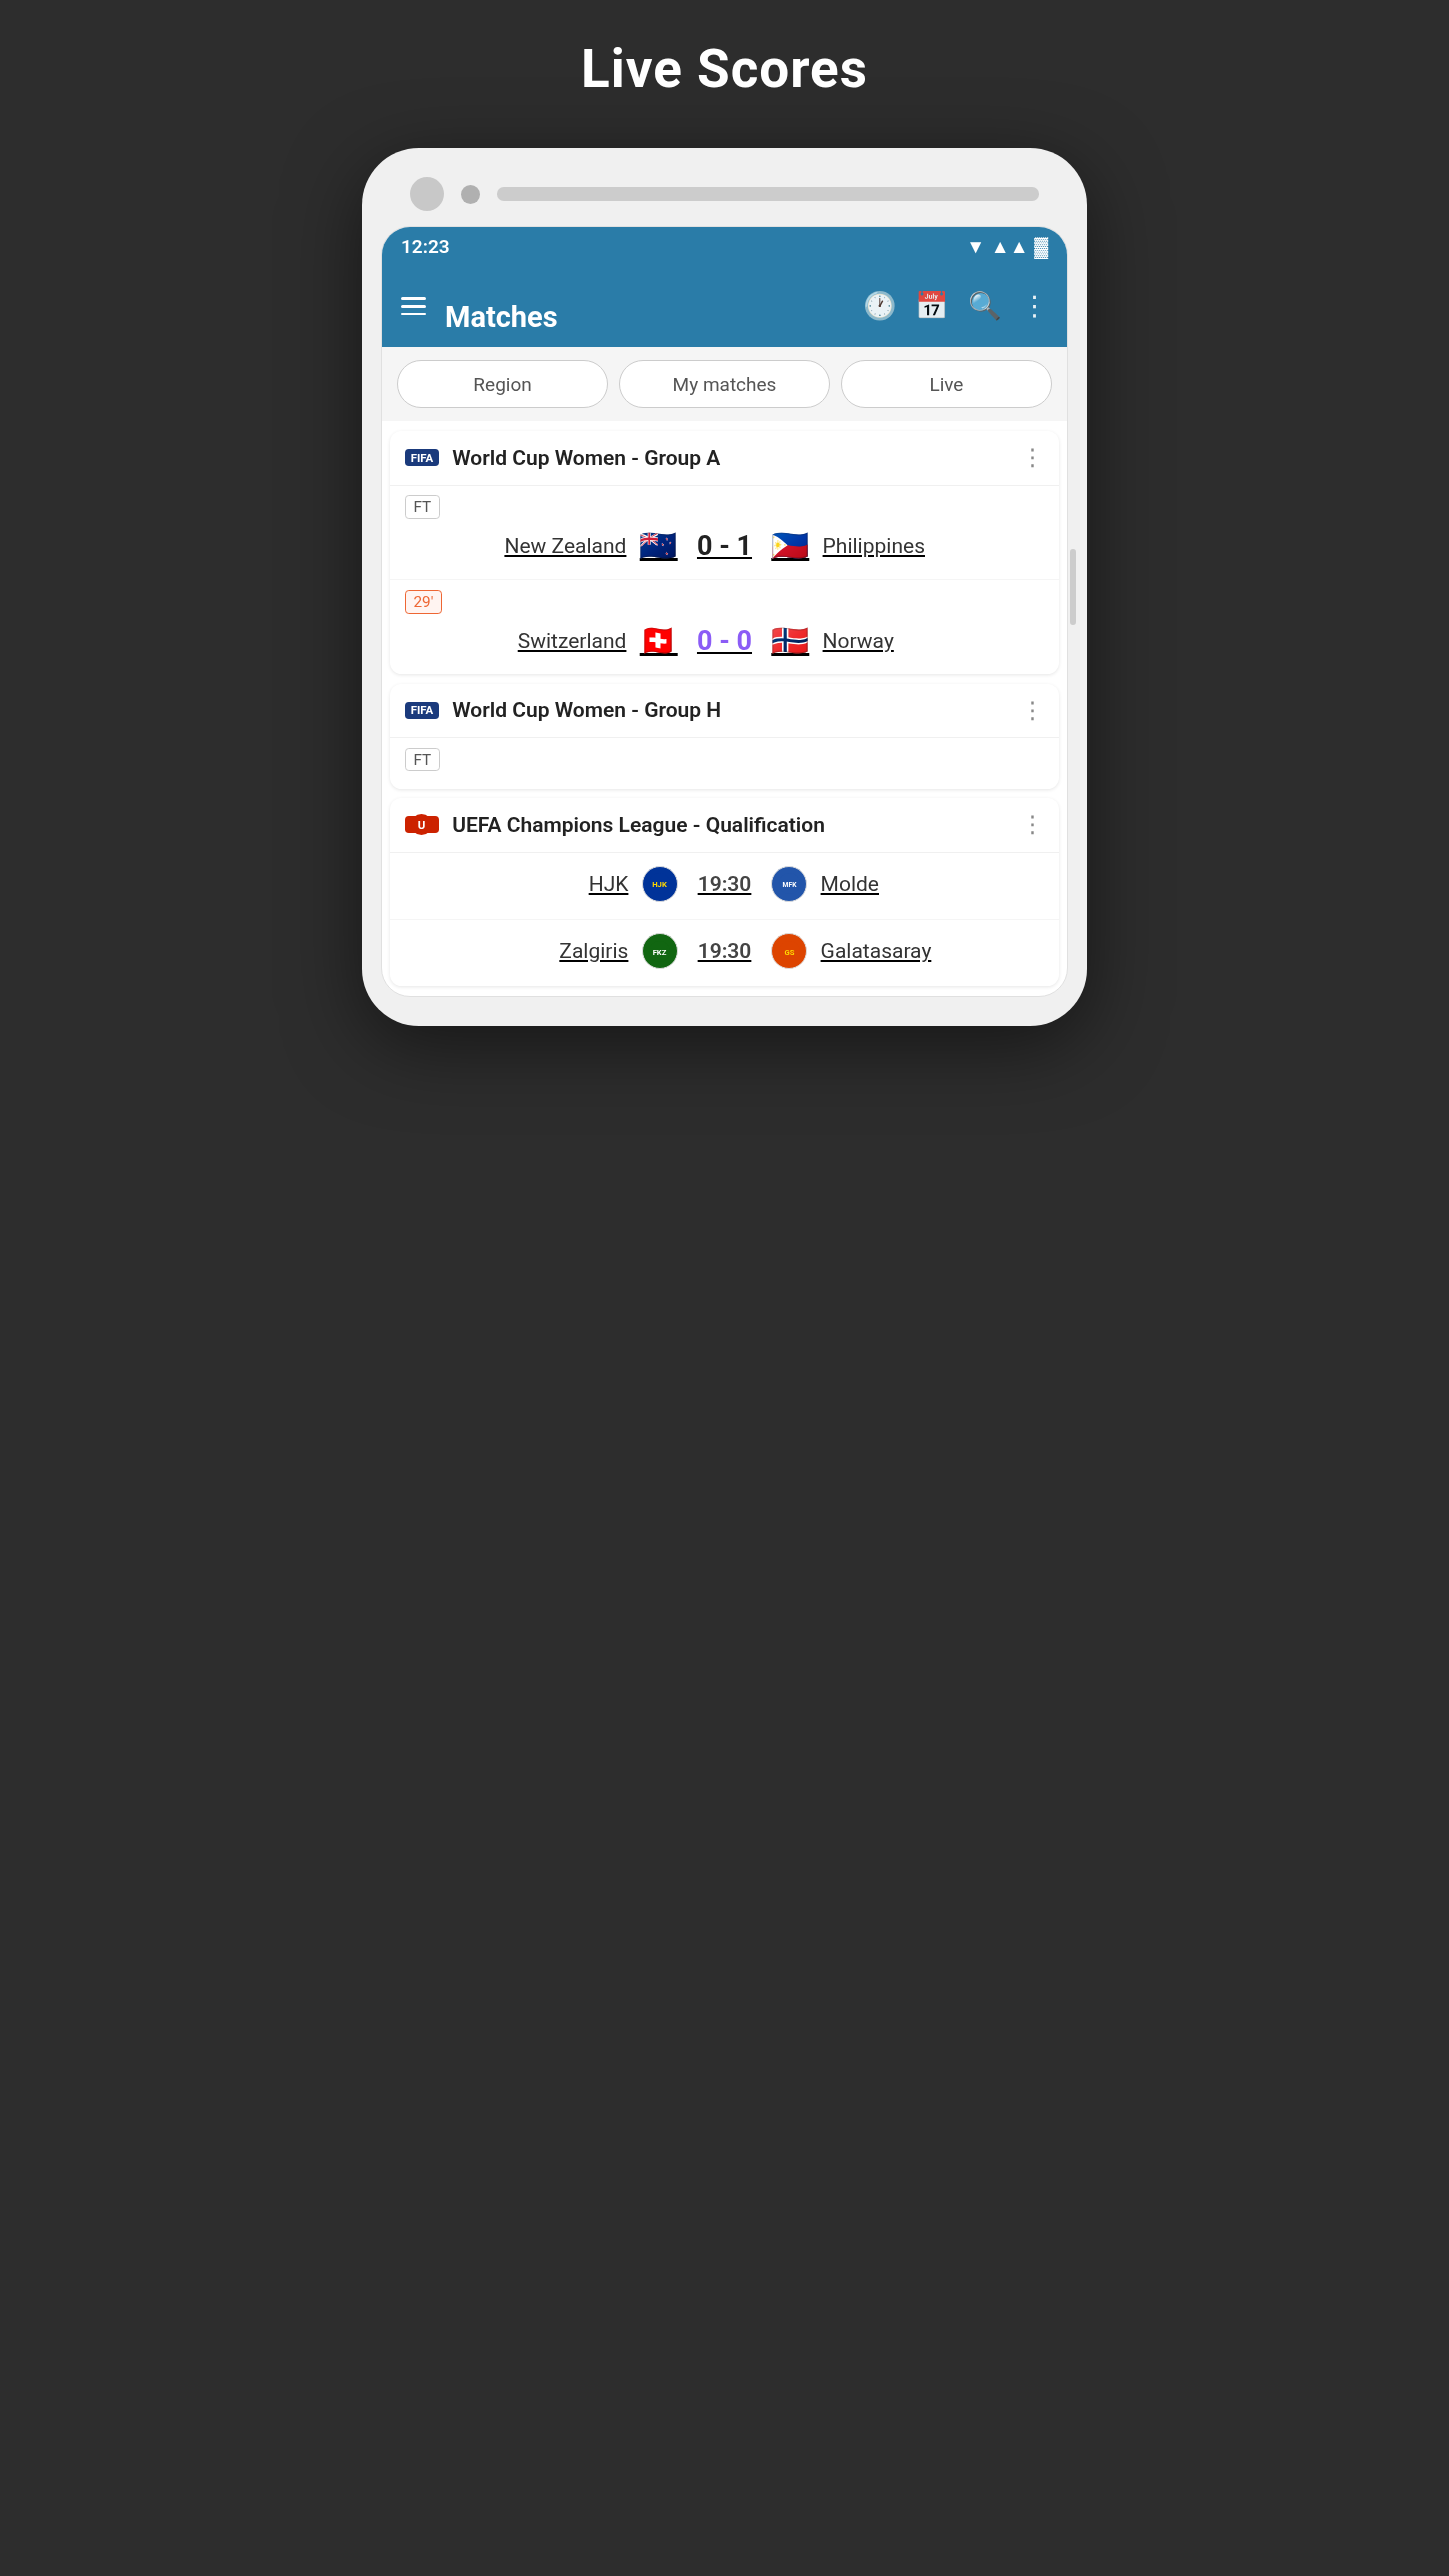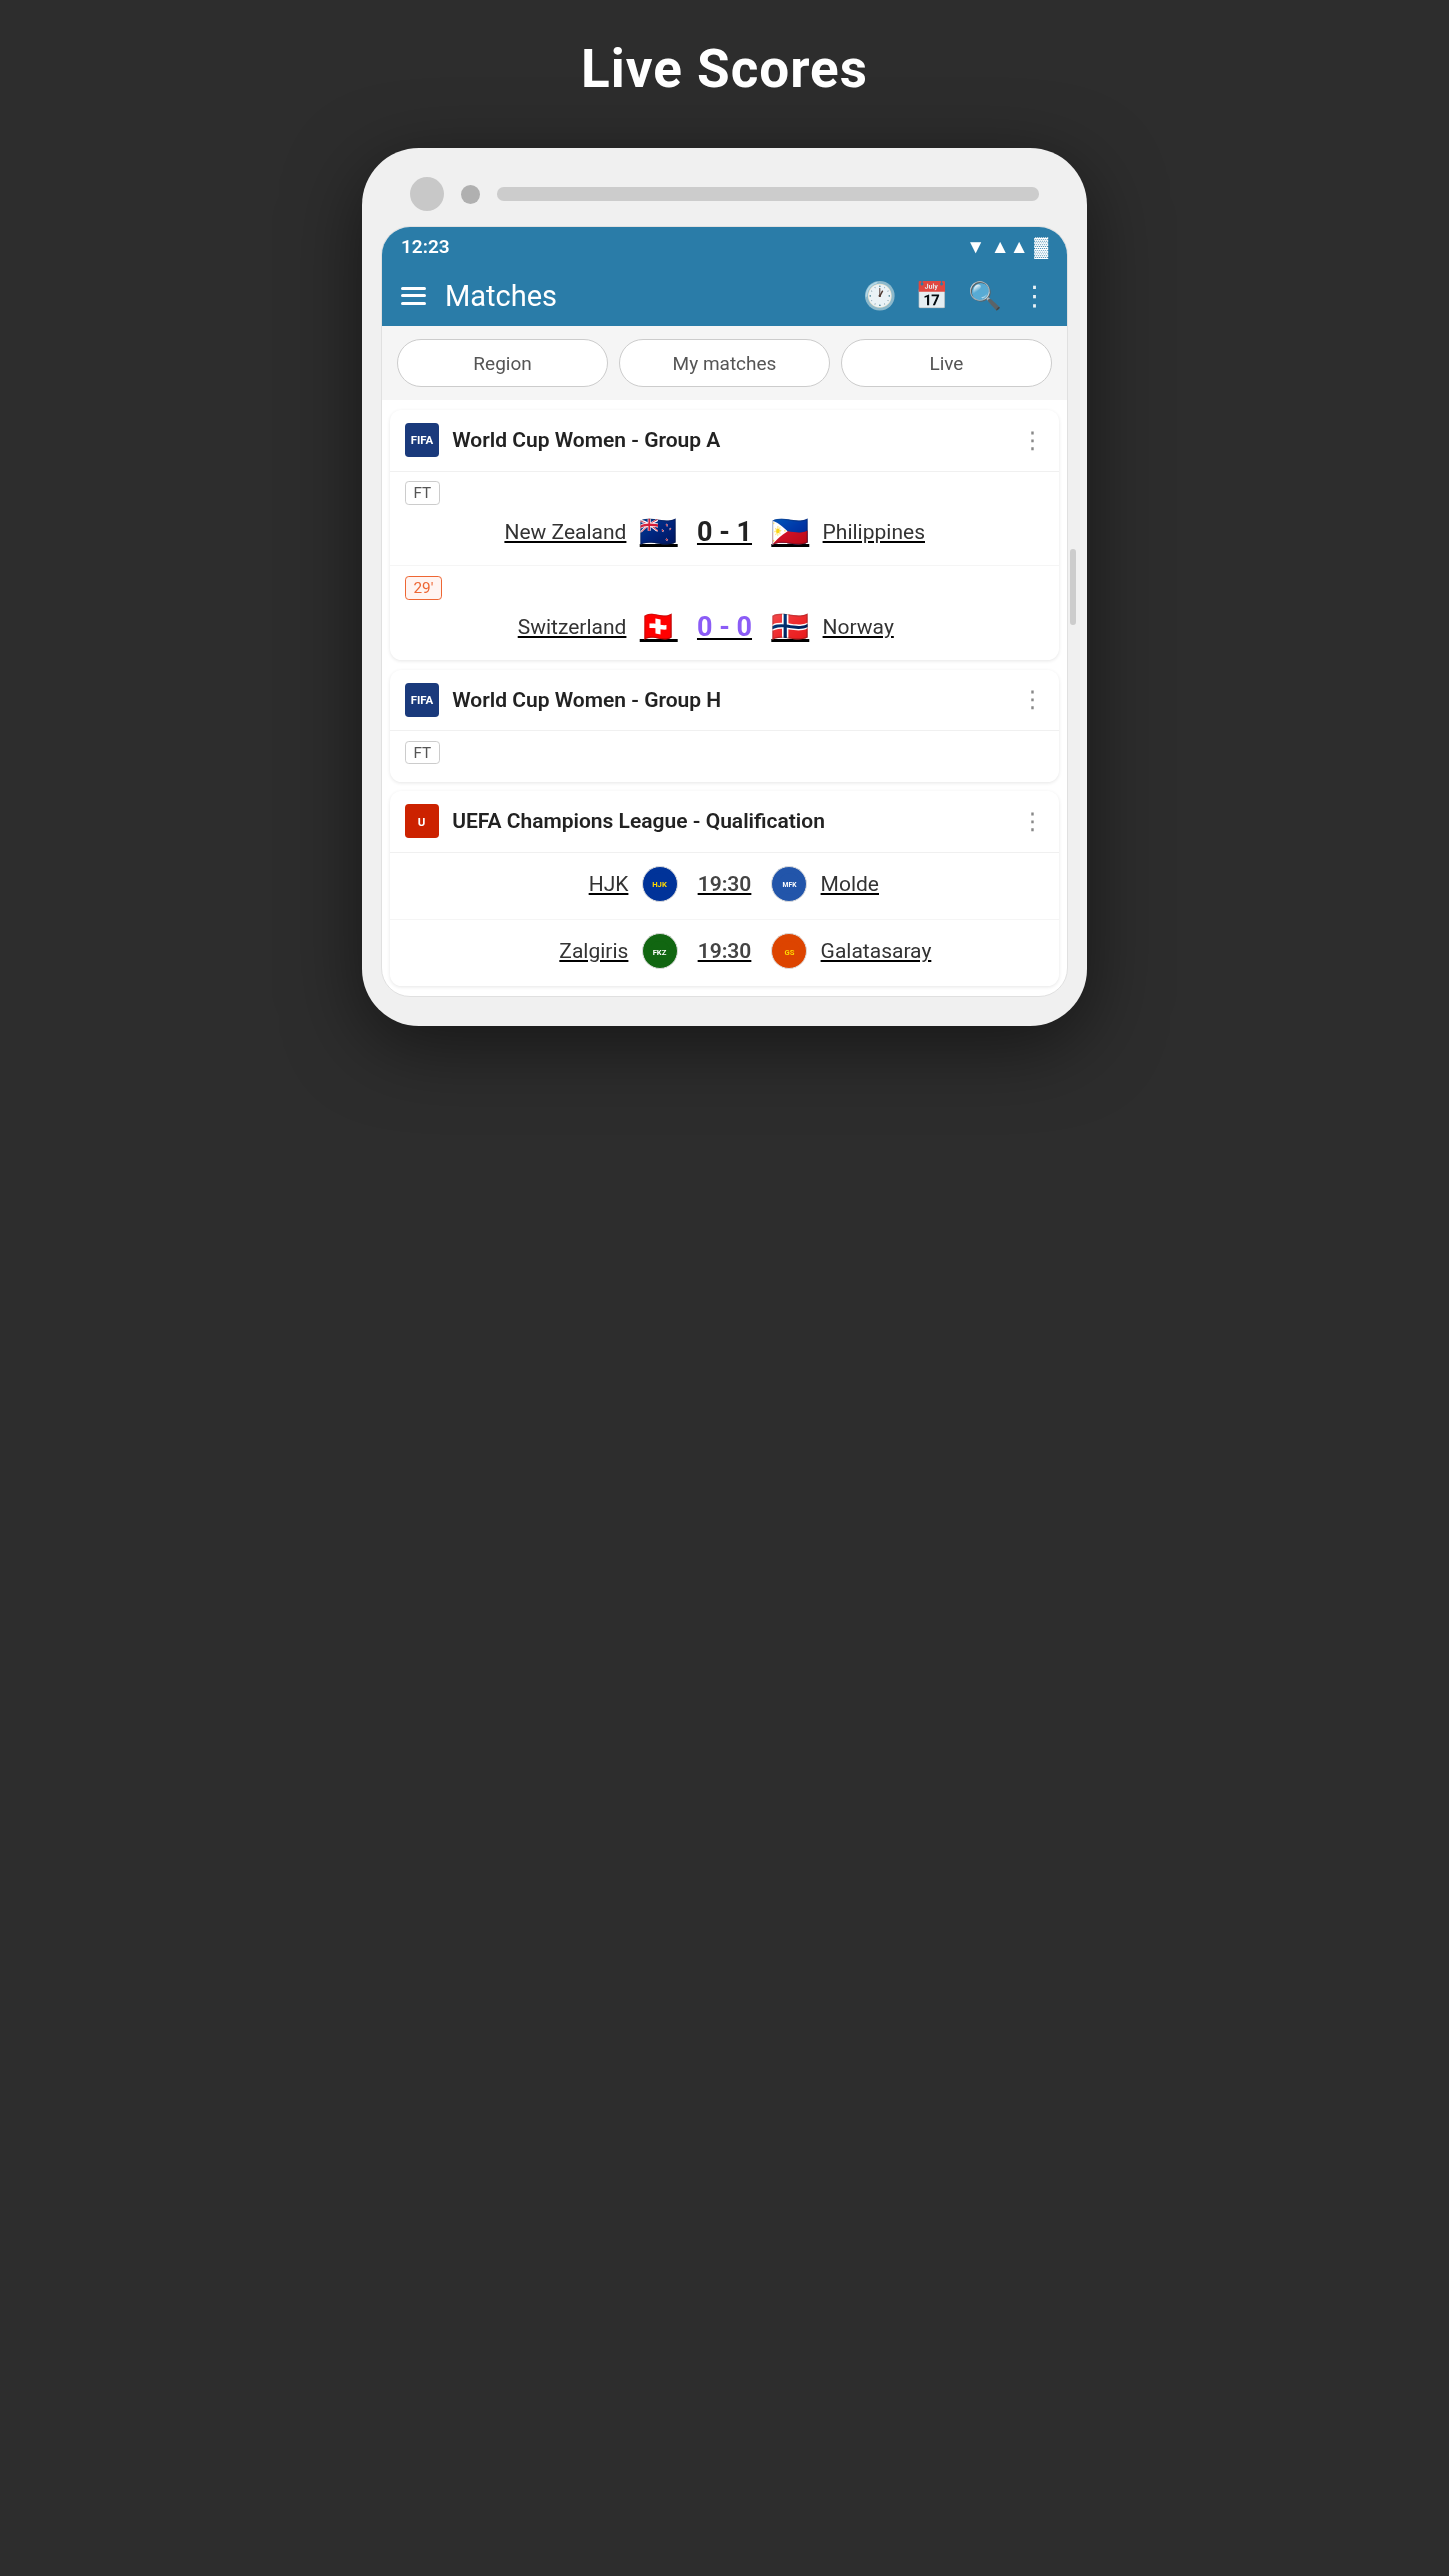--- a/index.html
+++ b/index.html
@@ -103,8 +103,9 @@
     .header-title {
       color: white;
       font-size: 29px;
-      font-weight: 400;
+      font-weight: 700;
       flex: 1;
+      margin-top: 21px;
     }
 
     .header-icon {

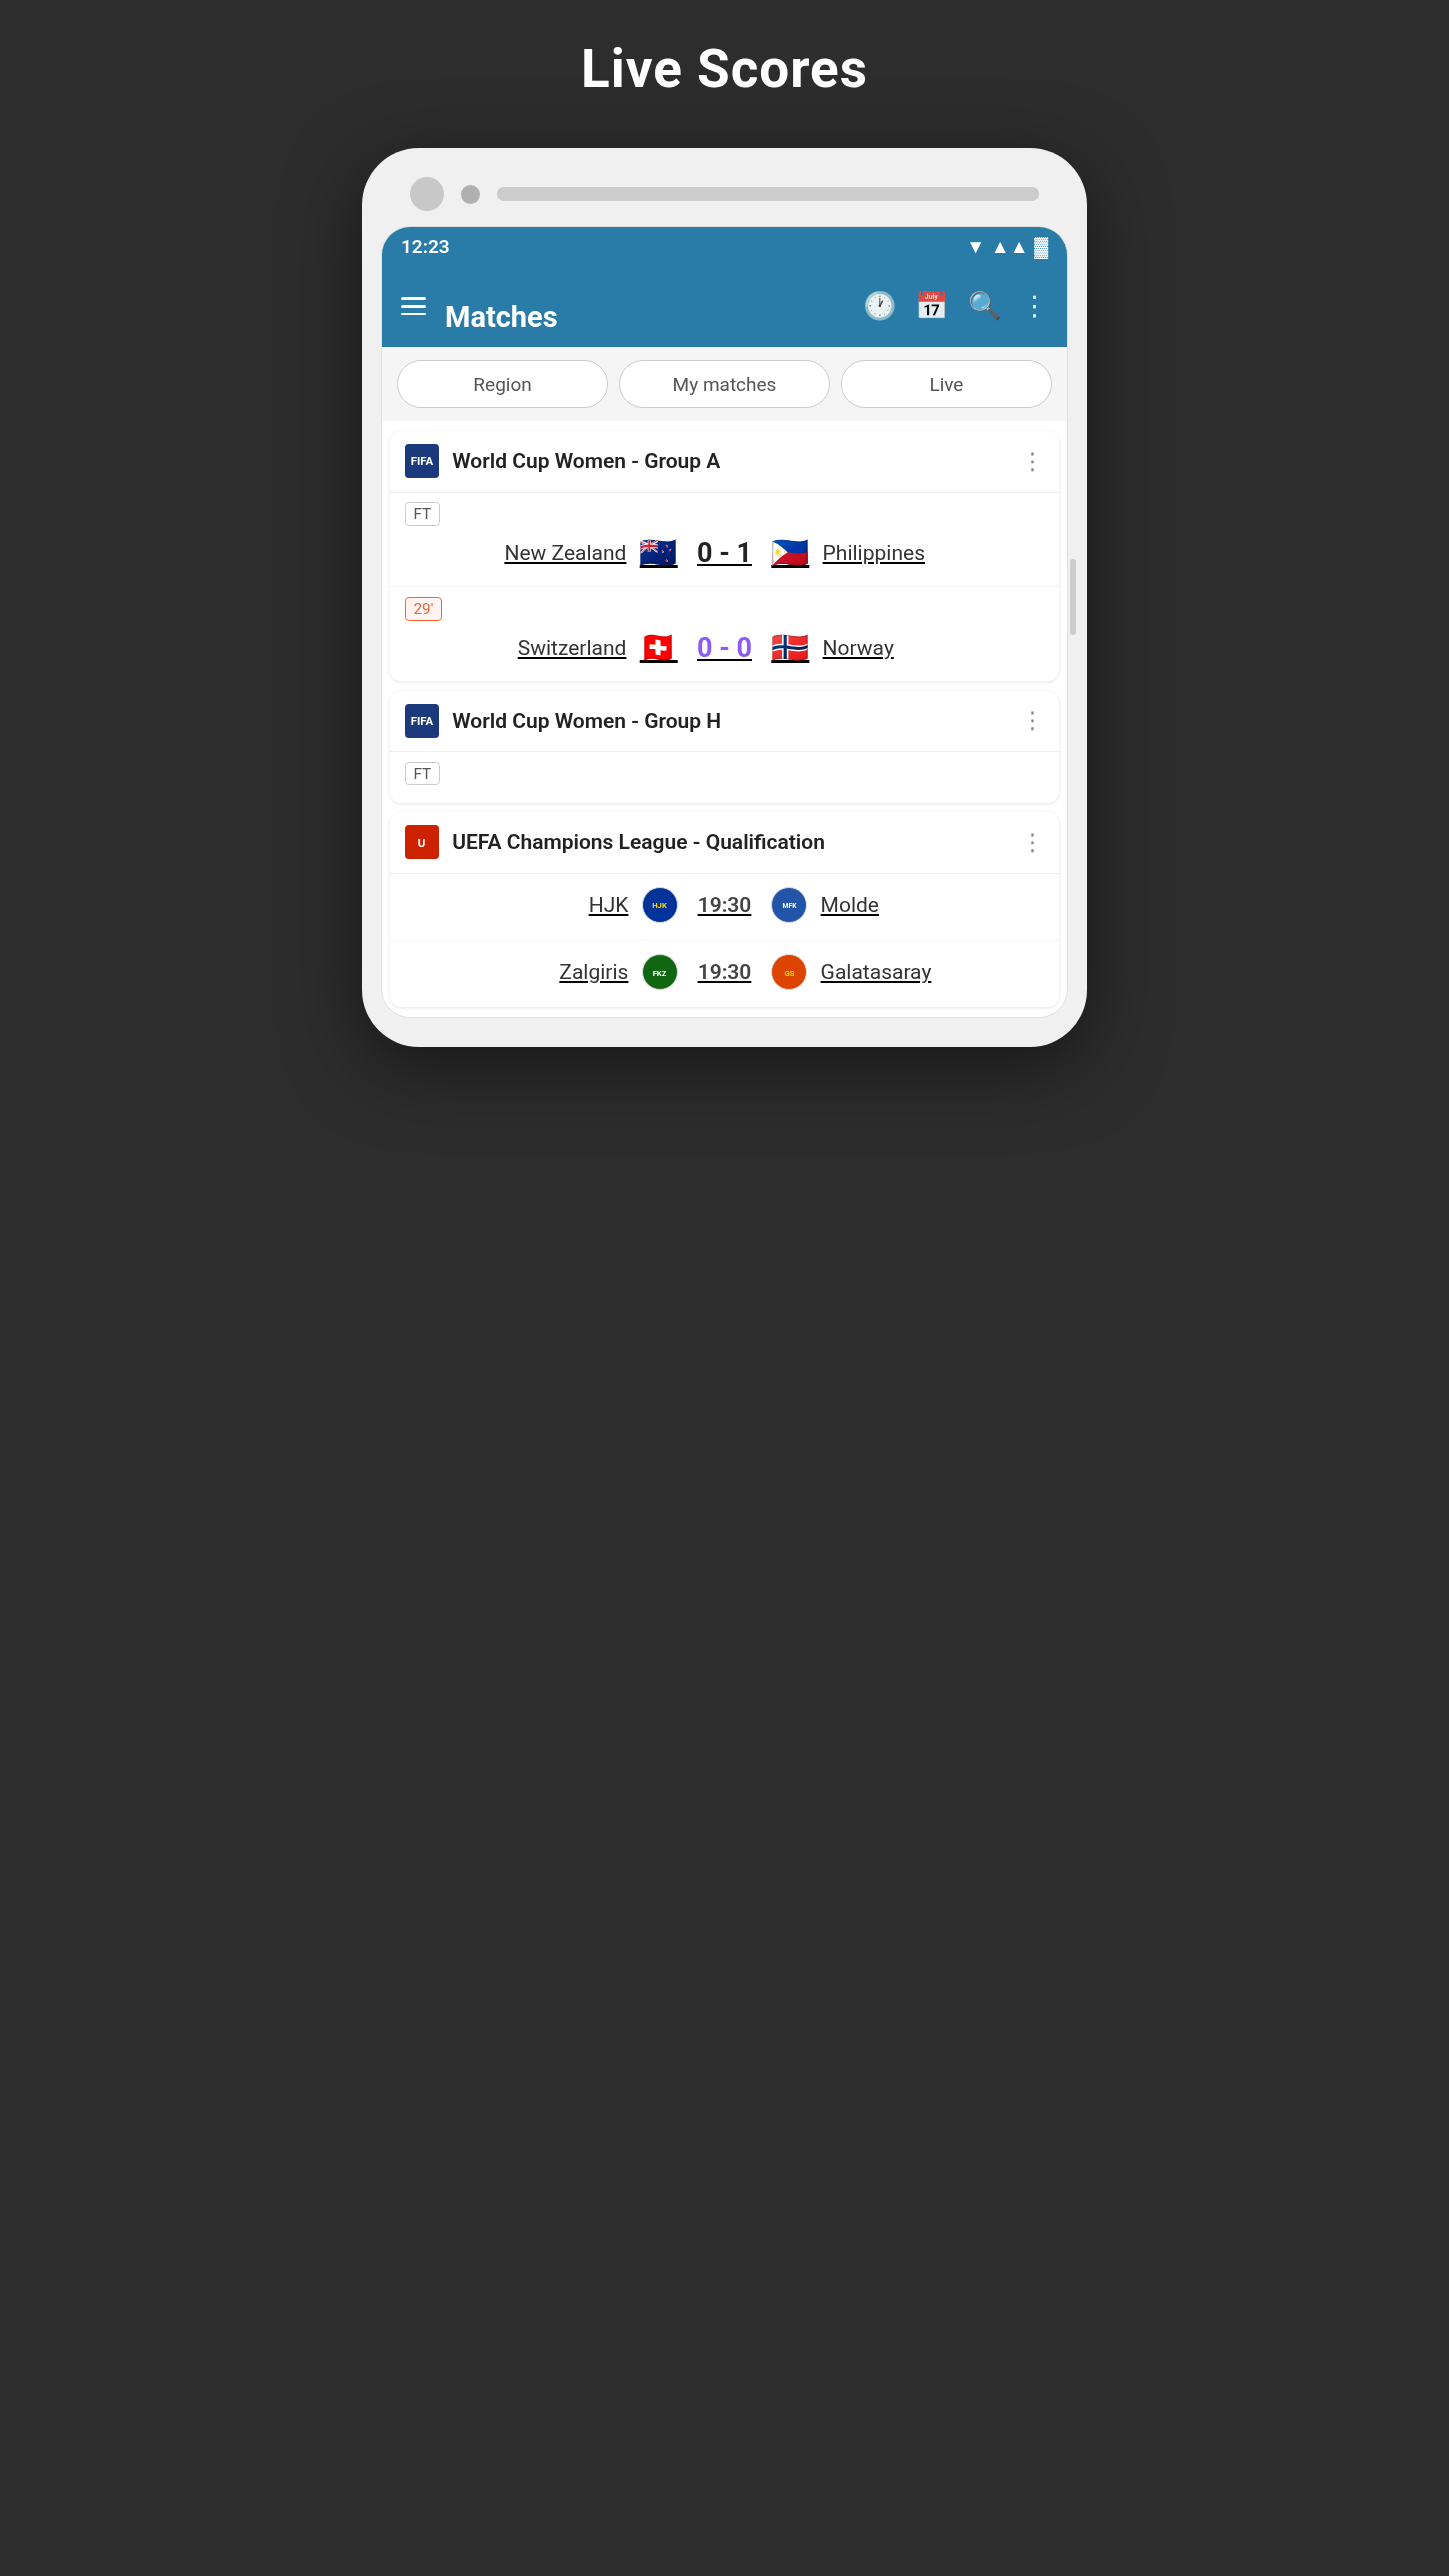--- a/index.html
+++ b/index.html
@@ -195,7 +195,7 @@
 
     .league-icon {
       width: 34px;
-      height: 34px;
+      height: 17px;
       margin-right: 13.3px;
       border-radius: 3.8px;
       display: flex;

